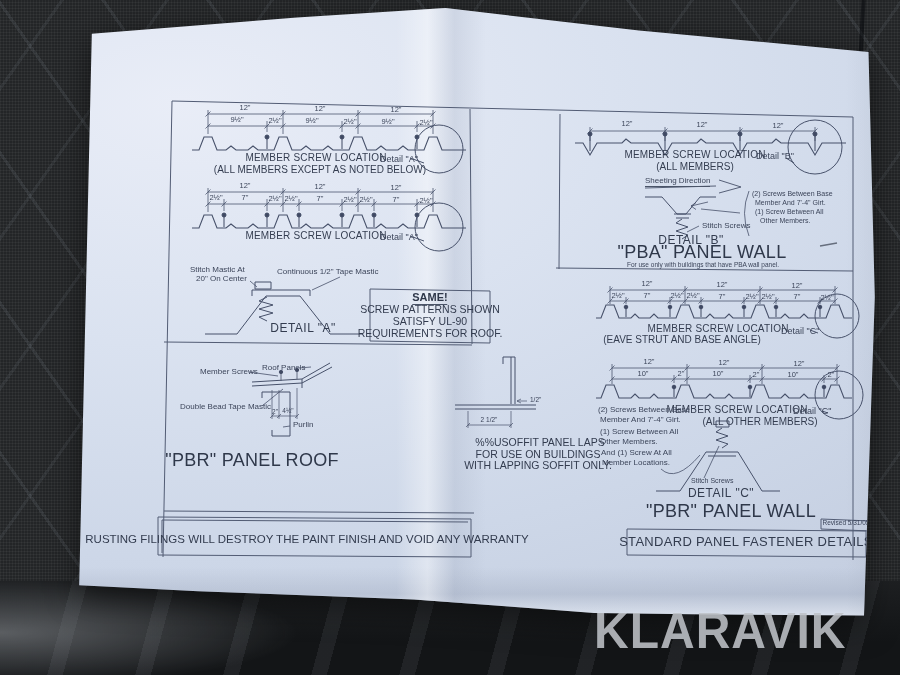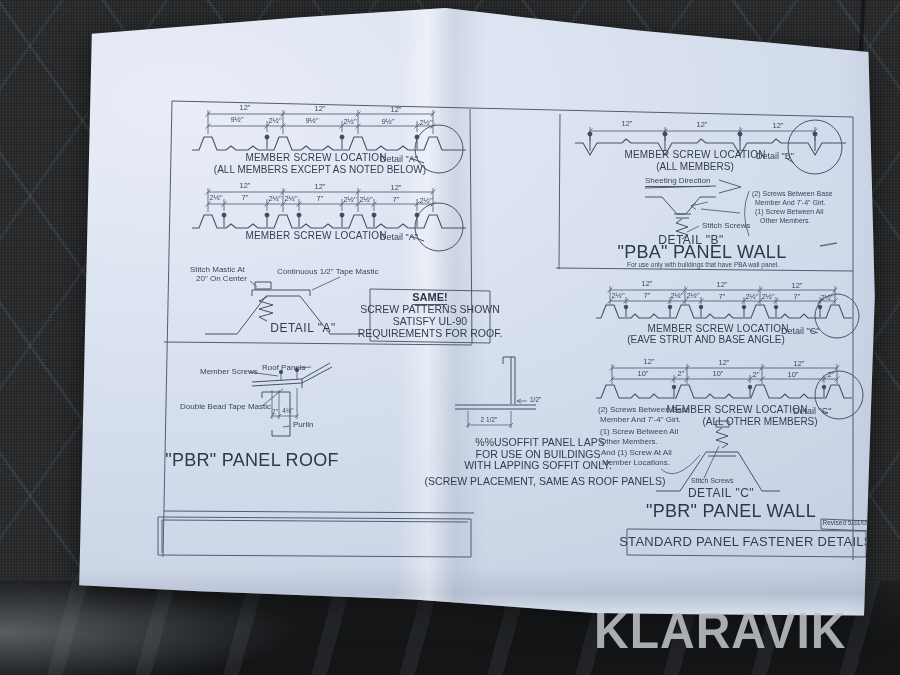--- a/index.html
+++ b/index.html
@@ -226,7 +226,7 @@
     <span class="lbl dim c" style="left:827px;top:294px">2½"</span>
     <span class="lbl cap c" style="left:718px;top:324px">MEMBER SCREW LOCATION</span>
     <span class="lbl det" style="left:781px;top:327px">Detail "C"</span>
-    <span class="lbl sub c" style="left:706px;top:335px">(EAVE STRUT AND BASE ANGLE)</span>
+    <span class="lbl sub c" style="left:682px;top:335px">(EAVE STRUT AND BASE ANGLE)</span>
 
     <span class="lbl dim c" style="left:649px;top:358px">12"</span>
     <span class="lbl dim c" style="left:724px;top:359px">12"</span>

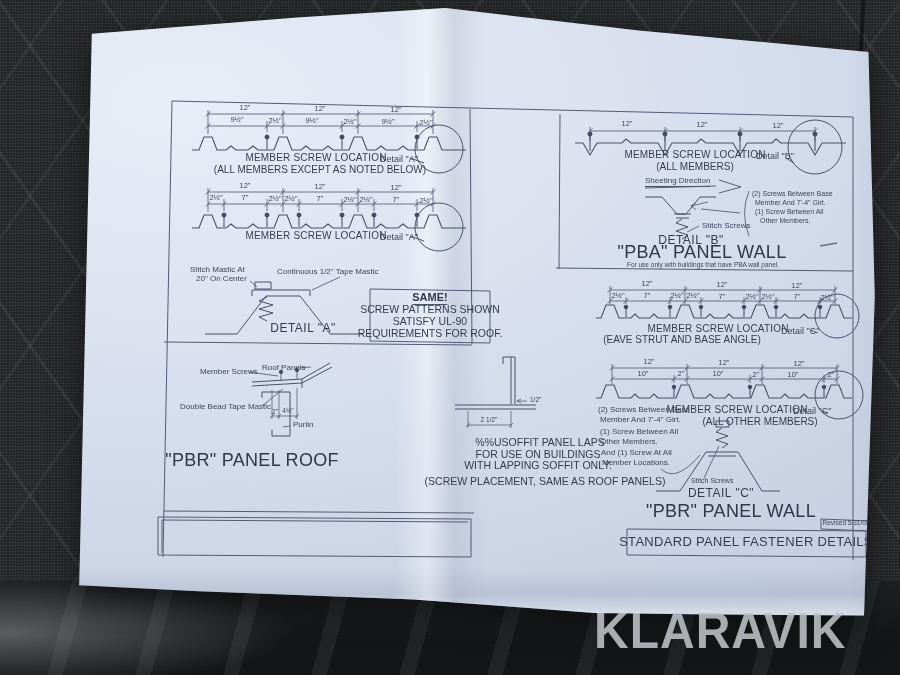--- a/index.html
+++ b/index.html
@@ -264,7 +264,6 @@
     <span class="lbl notel c" style="left:540px;top:437px">%%USOFFIT PANEL LAPS</span>
     <span class="lbl notel c" style="left:538px;top:449px">FOR USE ON BUILDINGS</span>
     <span class="lbl notel c" style="left:538px;top:460px">WITH LAPPING SOFFIT ONLY.</span>
-    <span class="lbl notel c" style="left:545px;top:476px">(SCREW PLACEMENT, SAME AS ROOF PANELS)</span>
 
 
     <span class="lbl tblock c" style="left:746px;top:535px">STANDARD PANEL FASTENER DETAILS</span>

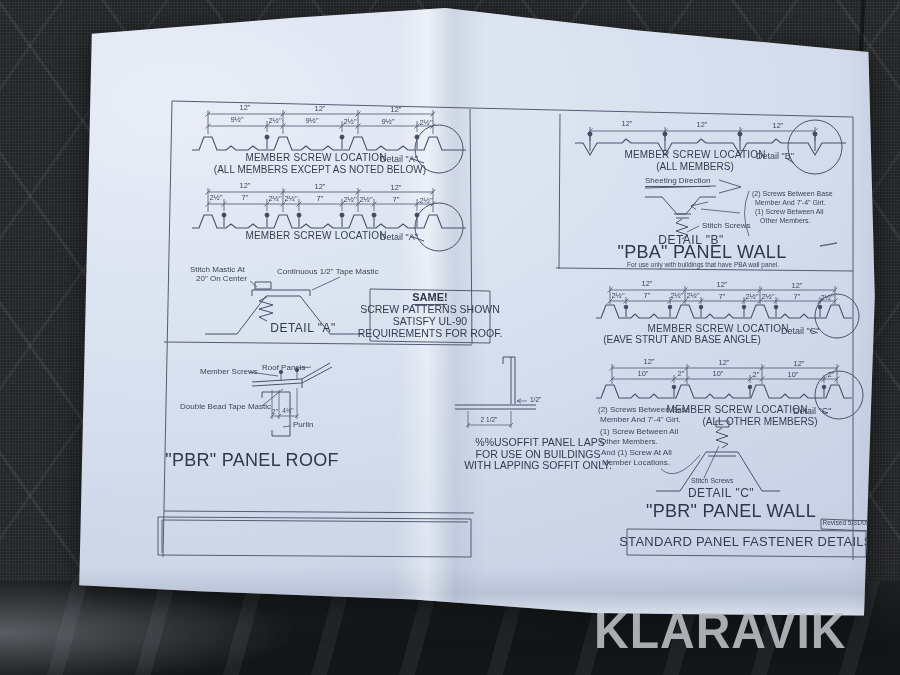--- a/index.html
+++ b/index.html
@@ -265,6 +265,7 @@
     <span class="lbl notel c" style="left:538px;top:449px">FOR USE ON BUILDINGS</span>
     <span class="lbl notel c" style="left:538px;top:460px">WITH LAPPING SOFFIT ONLY.</span>
 
+    <span class="lbl bnote c" style="left:307px;top:533px">RUSTING FILINGS WILL DESTROY THE PAINT FINISH AND VOID ANY WARRANTY</span>
 
     <span class="lbl tblock c" style="left:746px;top:535px">STANDARD PANEL FASTENER DETAILS</span>
     <span class="lbl micro c" style="left:846px;top:520px">Revised 5/31/05</span>

